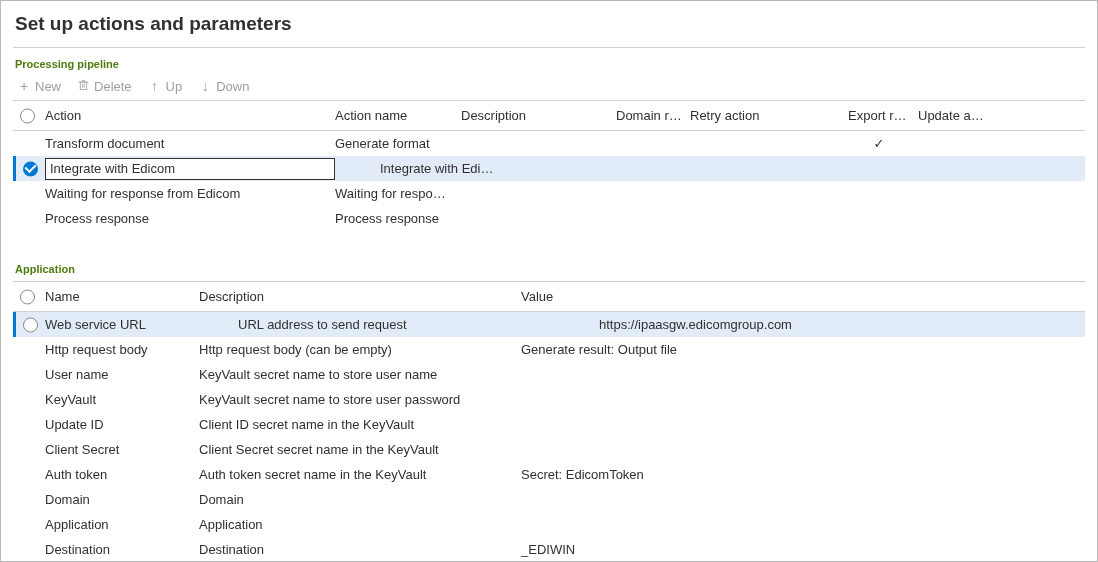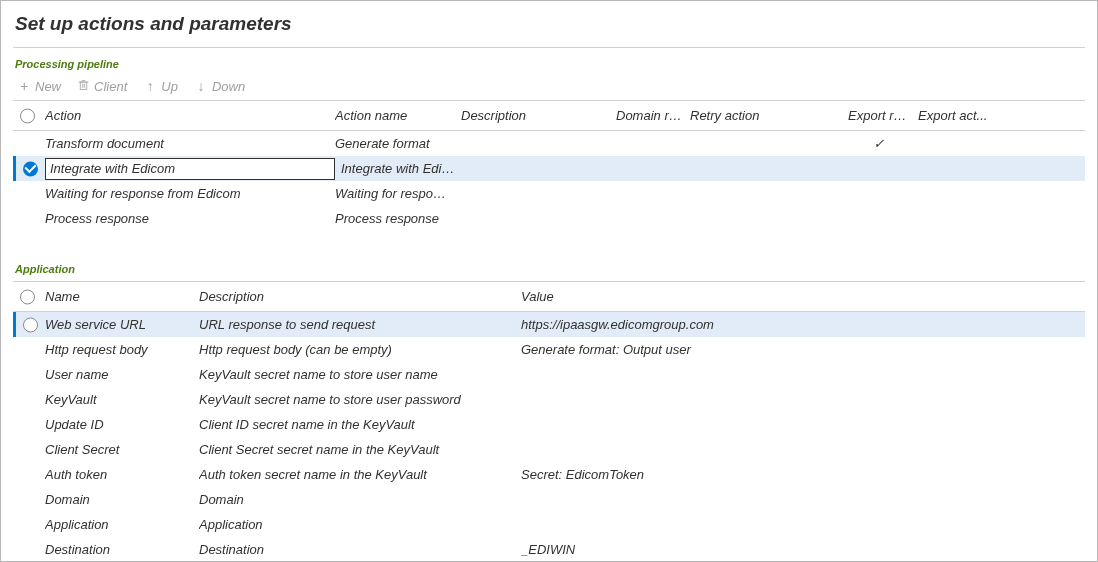--- a/index.html
+++ b/index.html
@@ -18,7 +18,6 @@
     position: relative;
     overflow: hidden;
     padding: 10px 12px 0 12px;
-    font-style: italic;
   }
   .page-title {
     font-size: 19px;

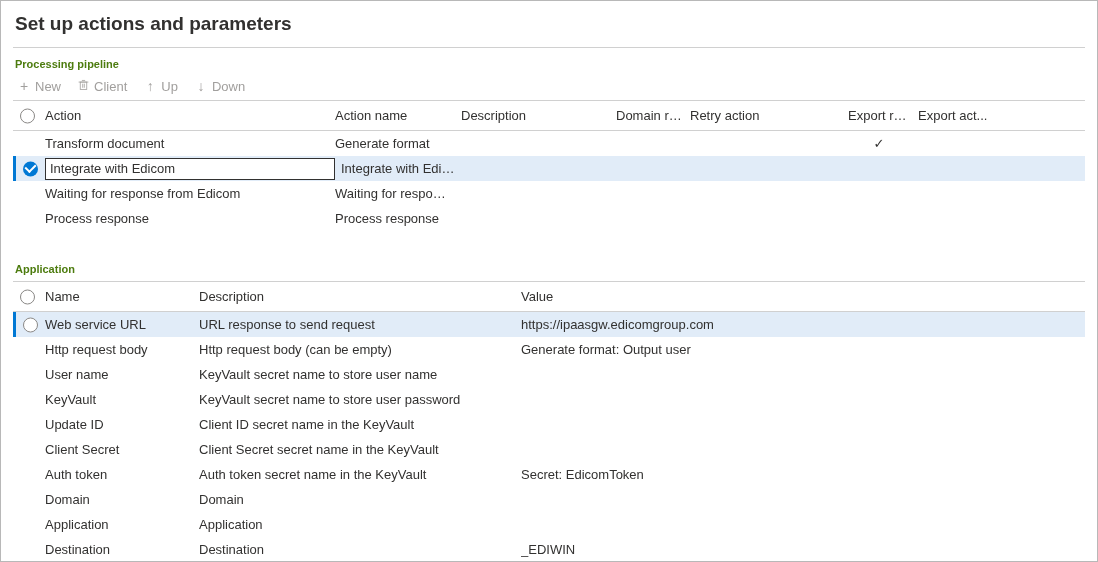--- a/index.html
+++ b/index.html
@@ -171,7 +171,7 @@
             <line x1="9" y1="7" x2="9" y2="12"></line>
         </svg>
       </span>
-      <span>Client</span>
+      <span>Delete</span>
     </span>
     <span class="tool-btn">
       <span class="icon-text">↑</span>

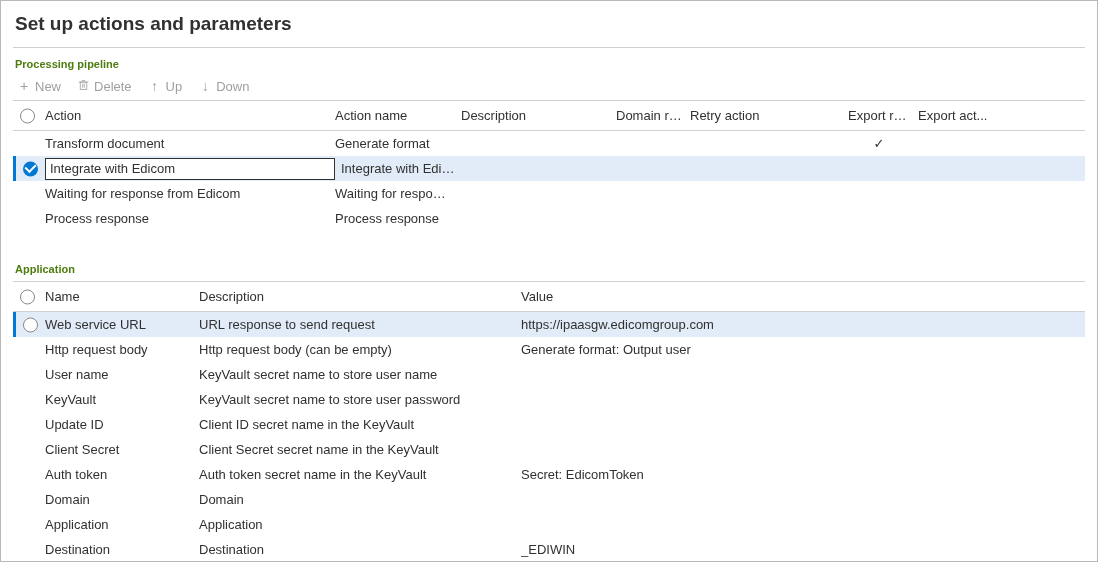--- a/index.html
+++ b/index.html
@@ -192,7 +192,7 @@
       <div class="cell c-retry">Domain retry</div>
       <div class="cell c-raction">Retry action</div>
       <div class="cell c-export">Export result</div>
-      <div class="cell c-update">Export act...</div>
+      <div class="cell c-update">Update act...</div>
     </div>
     <div id="actions-body">
         <div class="row data">

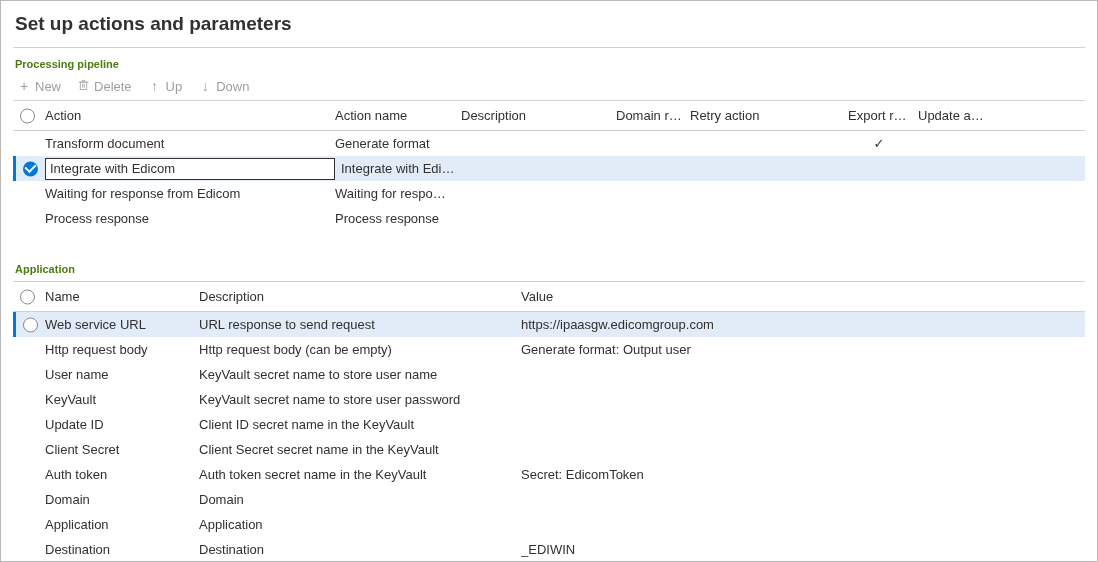--- a/index.html
+++ b/index.html
@@ -125,6 +125,7 @@
     background: #e1ecf8;
     border-left: 3px solid #0078d4;
     padding-left: 29px; 
+    gap: 39px;
   }
   .row.selected .cell.editing {
     border: 1px solid #323130;

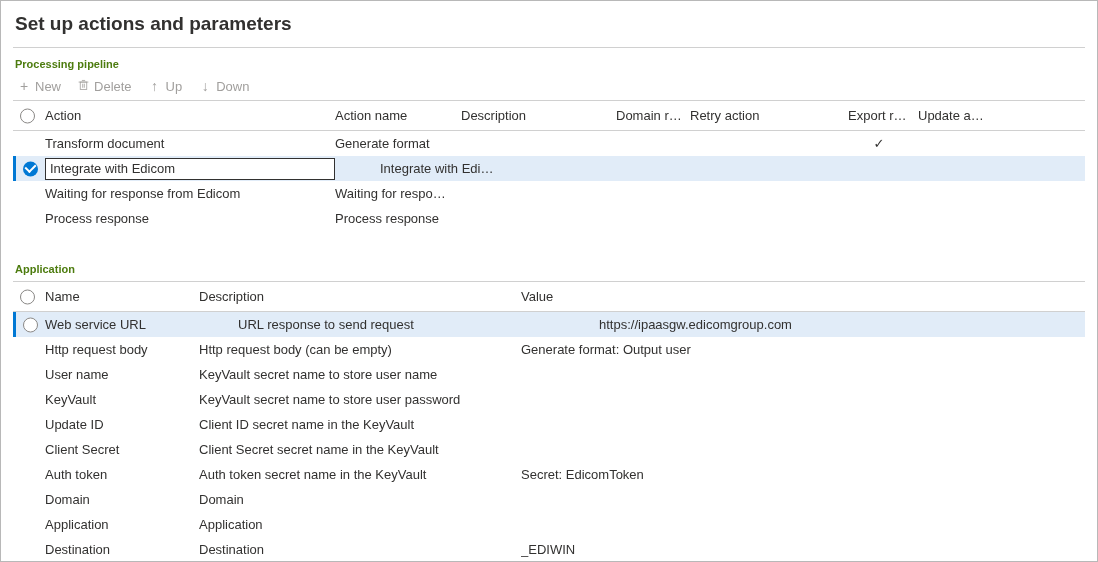--- a/index.html
+++ b/index.html
@@ -251,7 +251,7 @@
         <div class="row data selected">
           <span class="select-circle"></span>
           <div class="cell c-name">Web service URL</div>
-          <div class="cell c-desc">URL response to send request</div>
+          <div class="cell c-desc">URL address to send request</div>
           <div class="cell c-val">https://ipaasgw.edicomgroup.com</div>
         </div>
         <div class="row data">

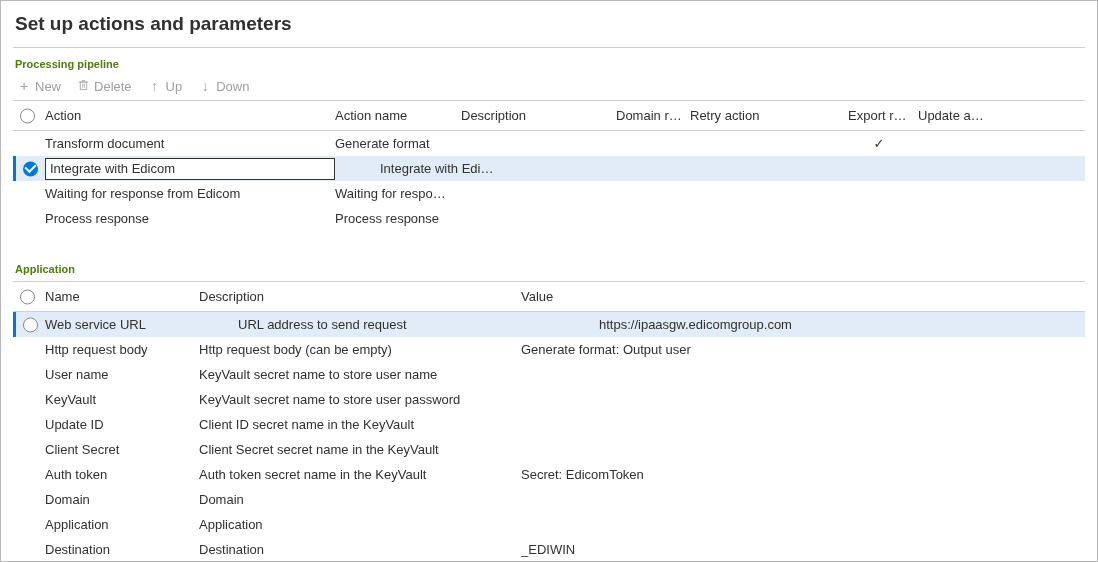--- a/index.html
+++ b/index.html
@@ -257,7 +257,7 @@
         <div class="row data">
           <div class="cell c-name">Http request body</div>
           <div class="cell c-desc">Http request body (can be empty)</div>
-          <div class="cell c-val">Generate format: Output user</div>
+          <div class="cell c-val">Generate result: Output file</div>
         </div>
         <div class="row data">
           <div class="cell c-name">User name</div>

